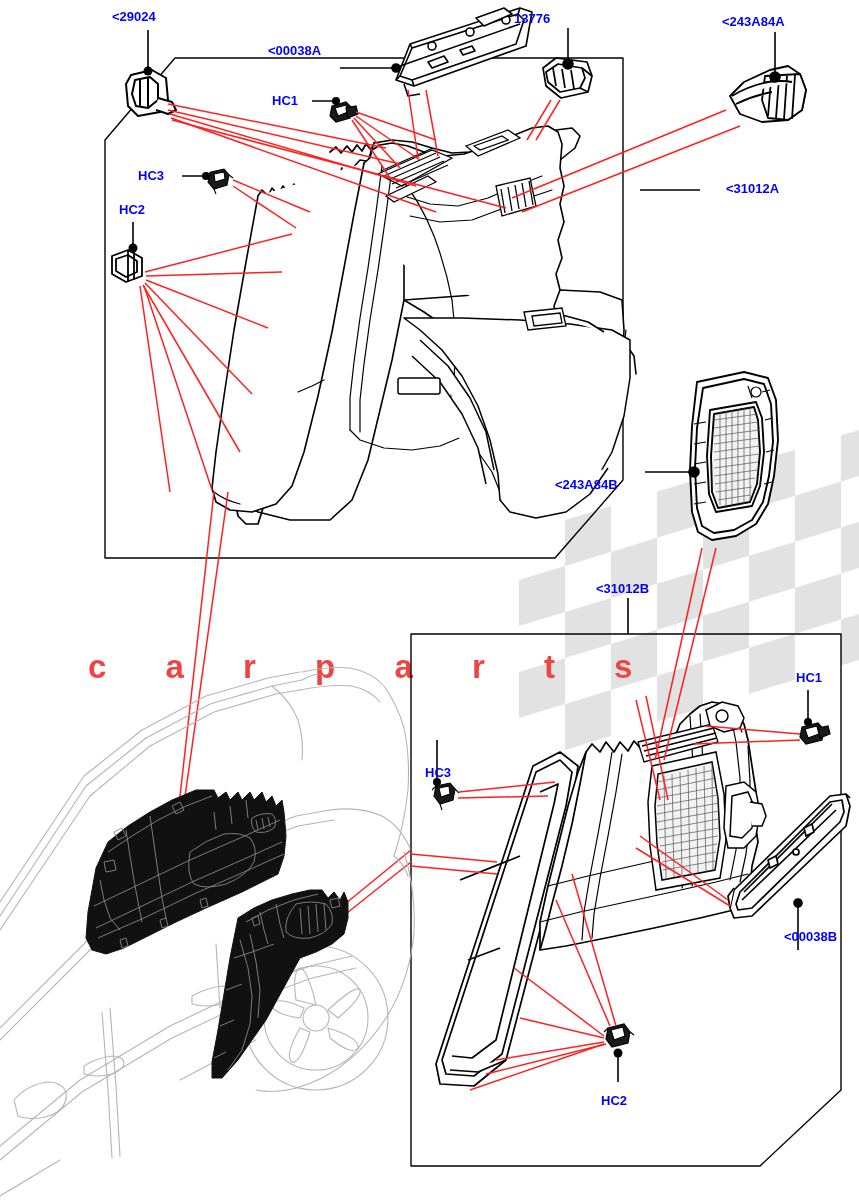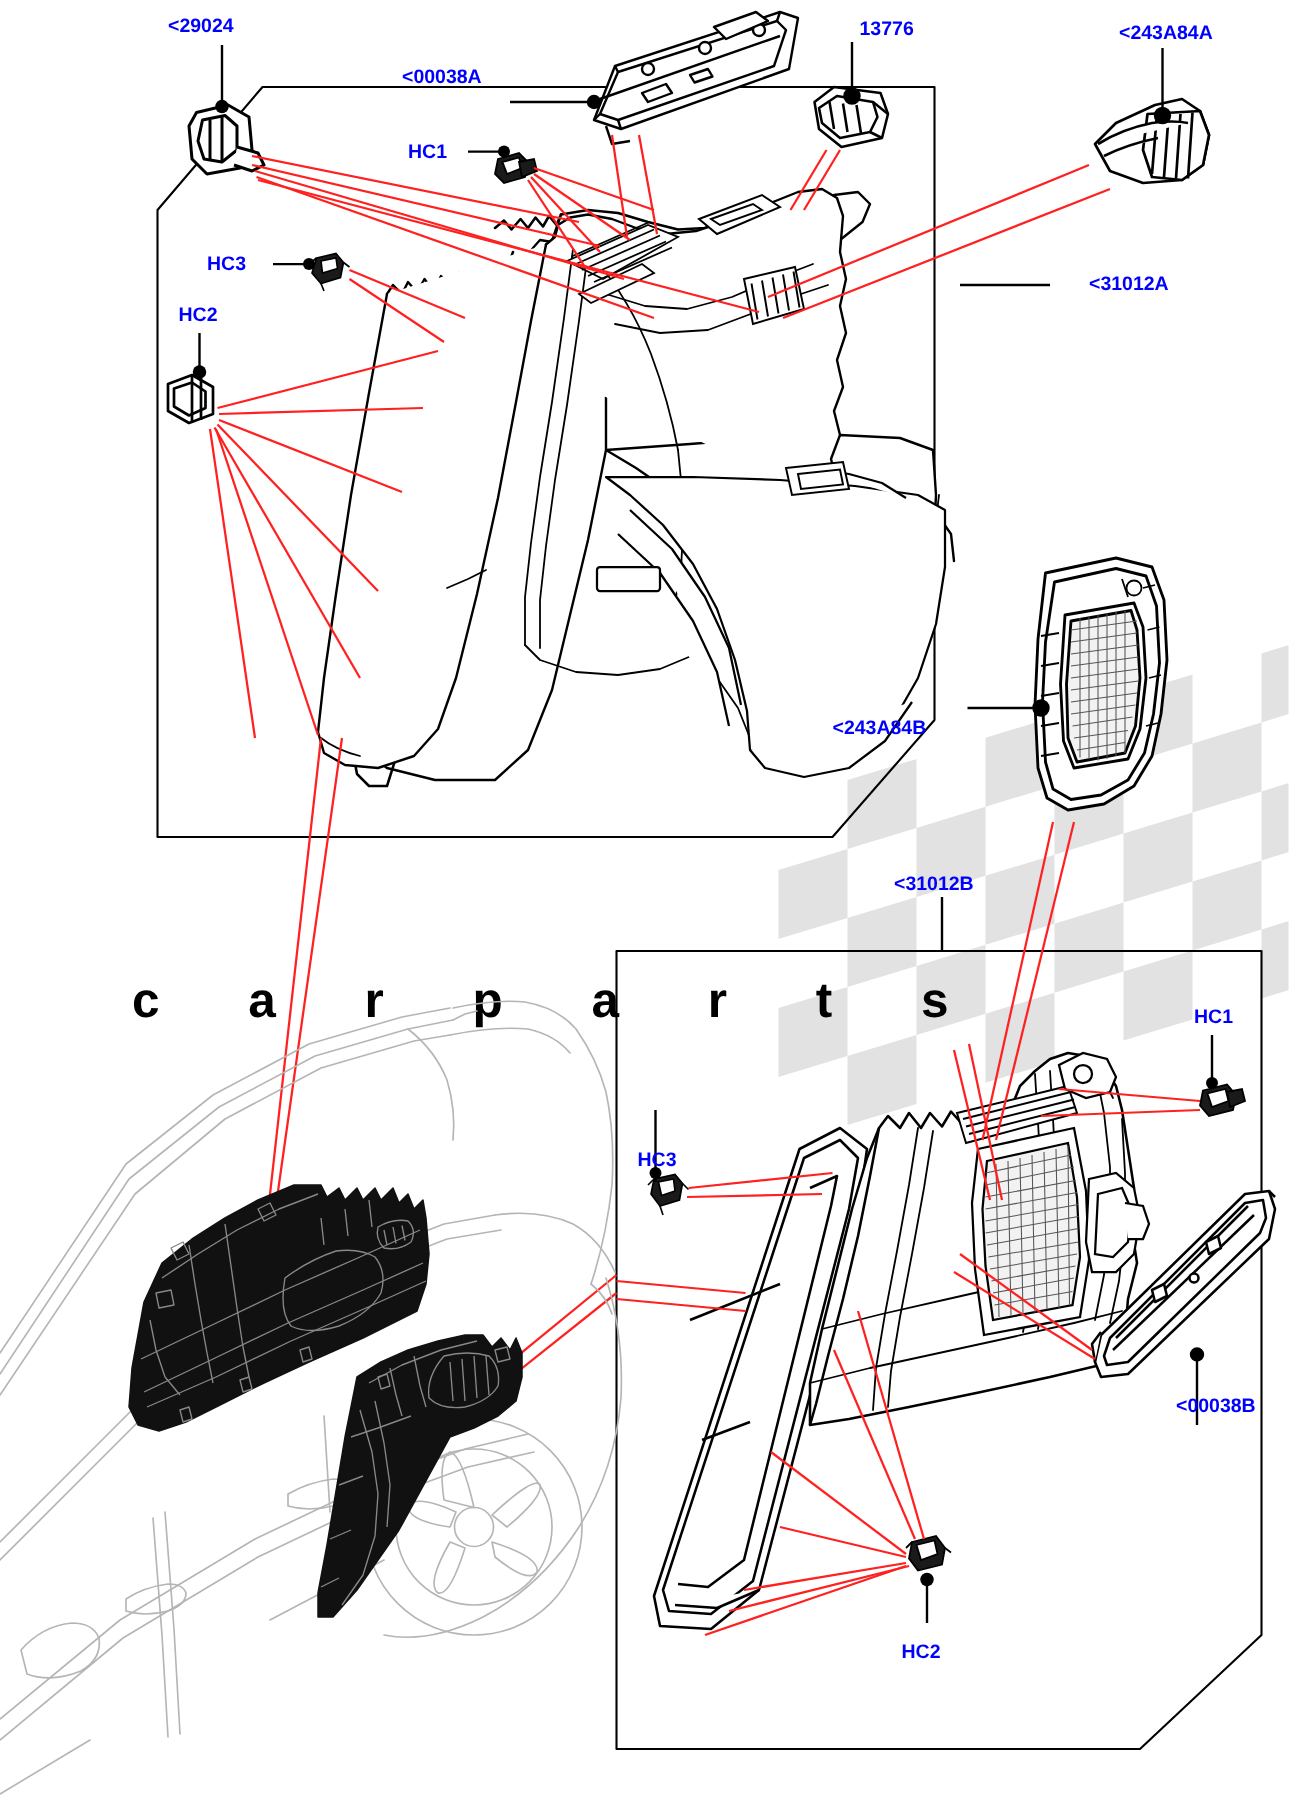--- a/index.html
+++ b/index.html
@@ -604,7 +604,7 @@
 
   <div class="lbl" style="left:268px;top:44px">&lt;00038A</div>
 
-  <div class="lbl" style="left:573px;top:12px">13776</div>
+  <div class="lbl" style="left:514px;top:12px">13776</div>
 
   <div class="lbl" style="left:746px;top:15px">&lt;243A84A</div>
 

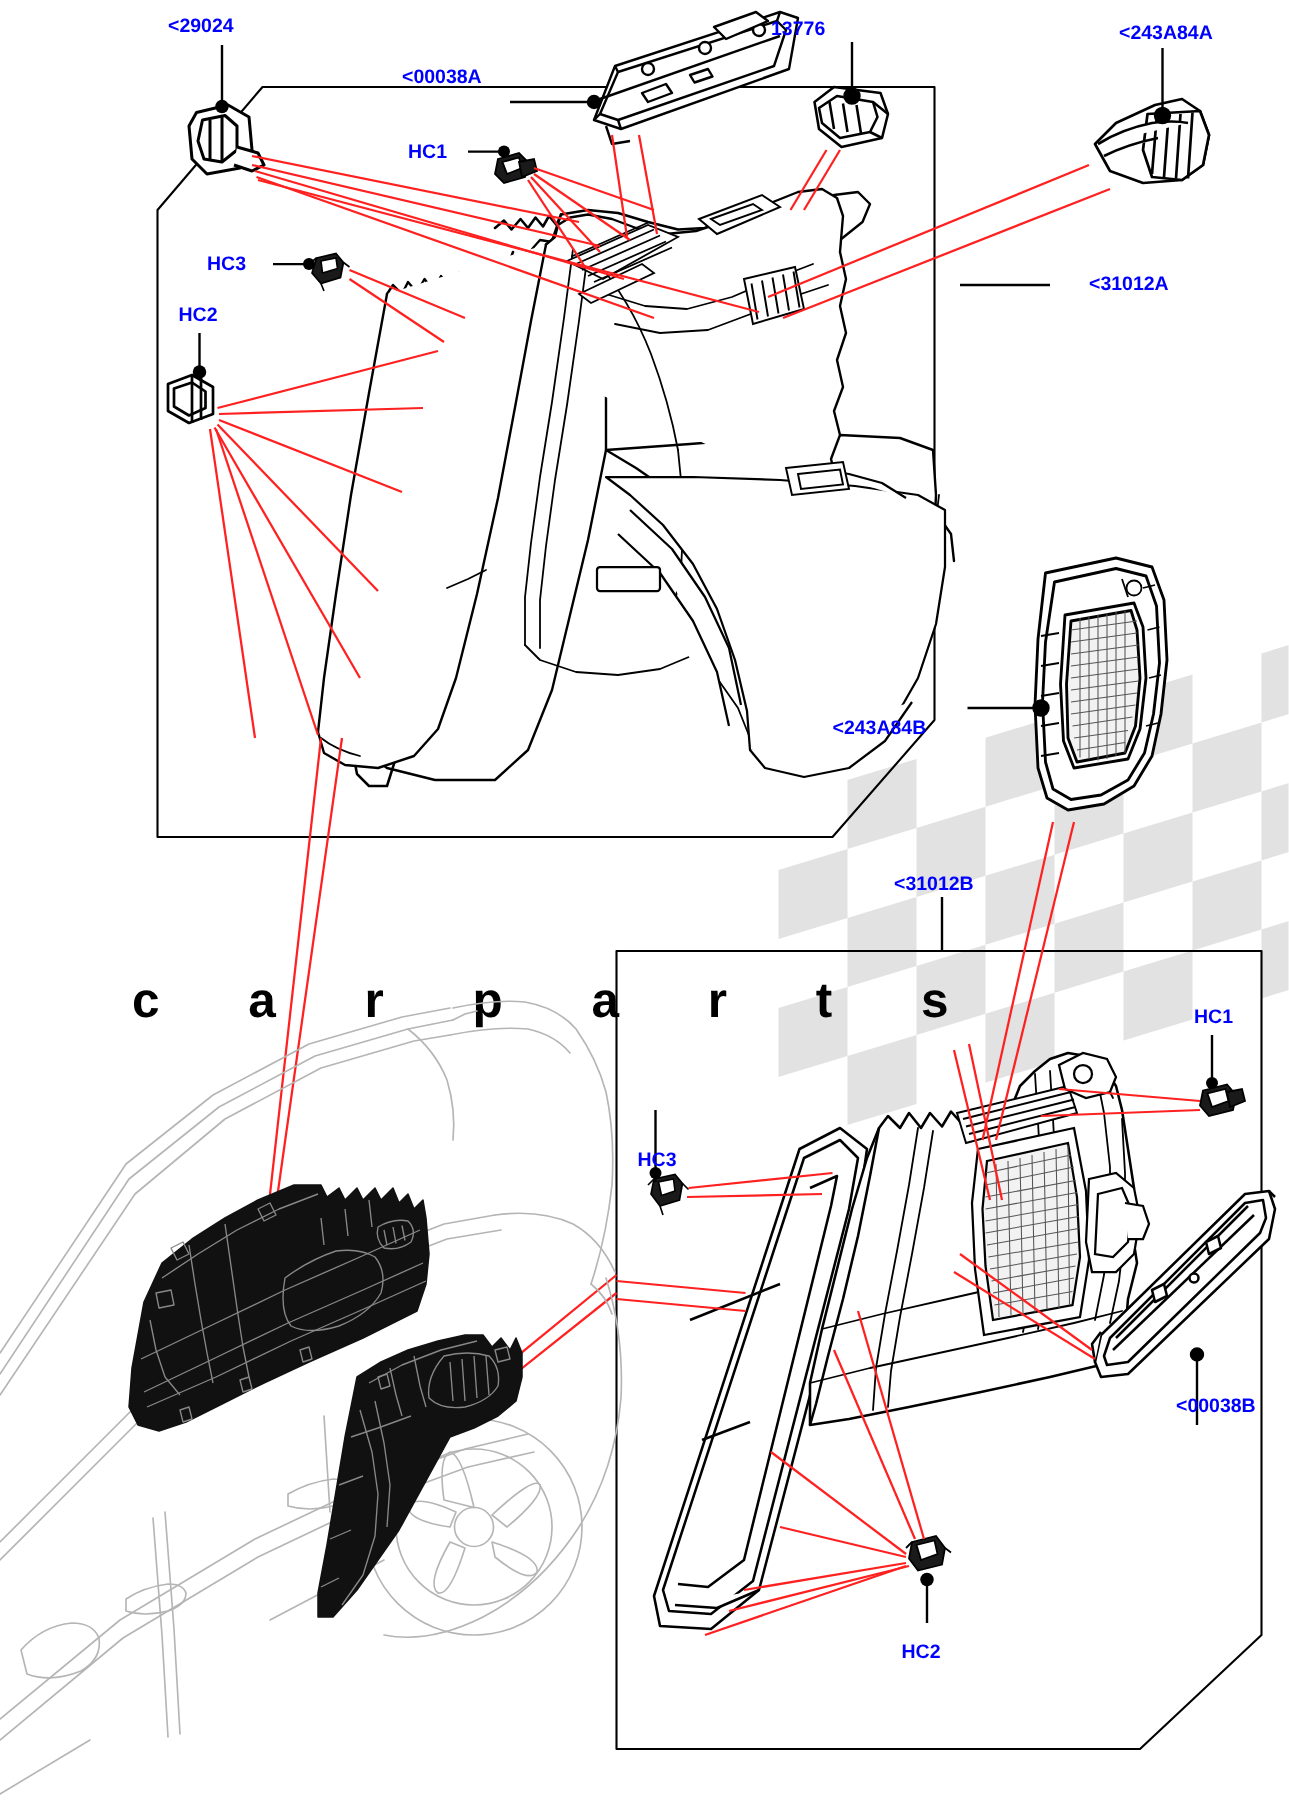--- a/index.html
+++ b/index.html
@@ -606,7 +606,7 @@
 
   <div class="lbl" style="left:514px;top:12px">13776</div>
 
-  <div class="lbl" style="left:746px;top:15px">&lt;243A84A</div>
+  <div class="lbl" style="left:722px;top:15px">&lt;243A84A</div>
 
   <div class="lbl" style="left:272px;top:94px">HC1</div>
 

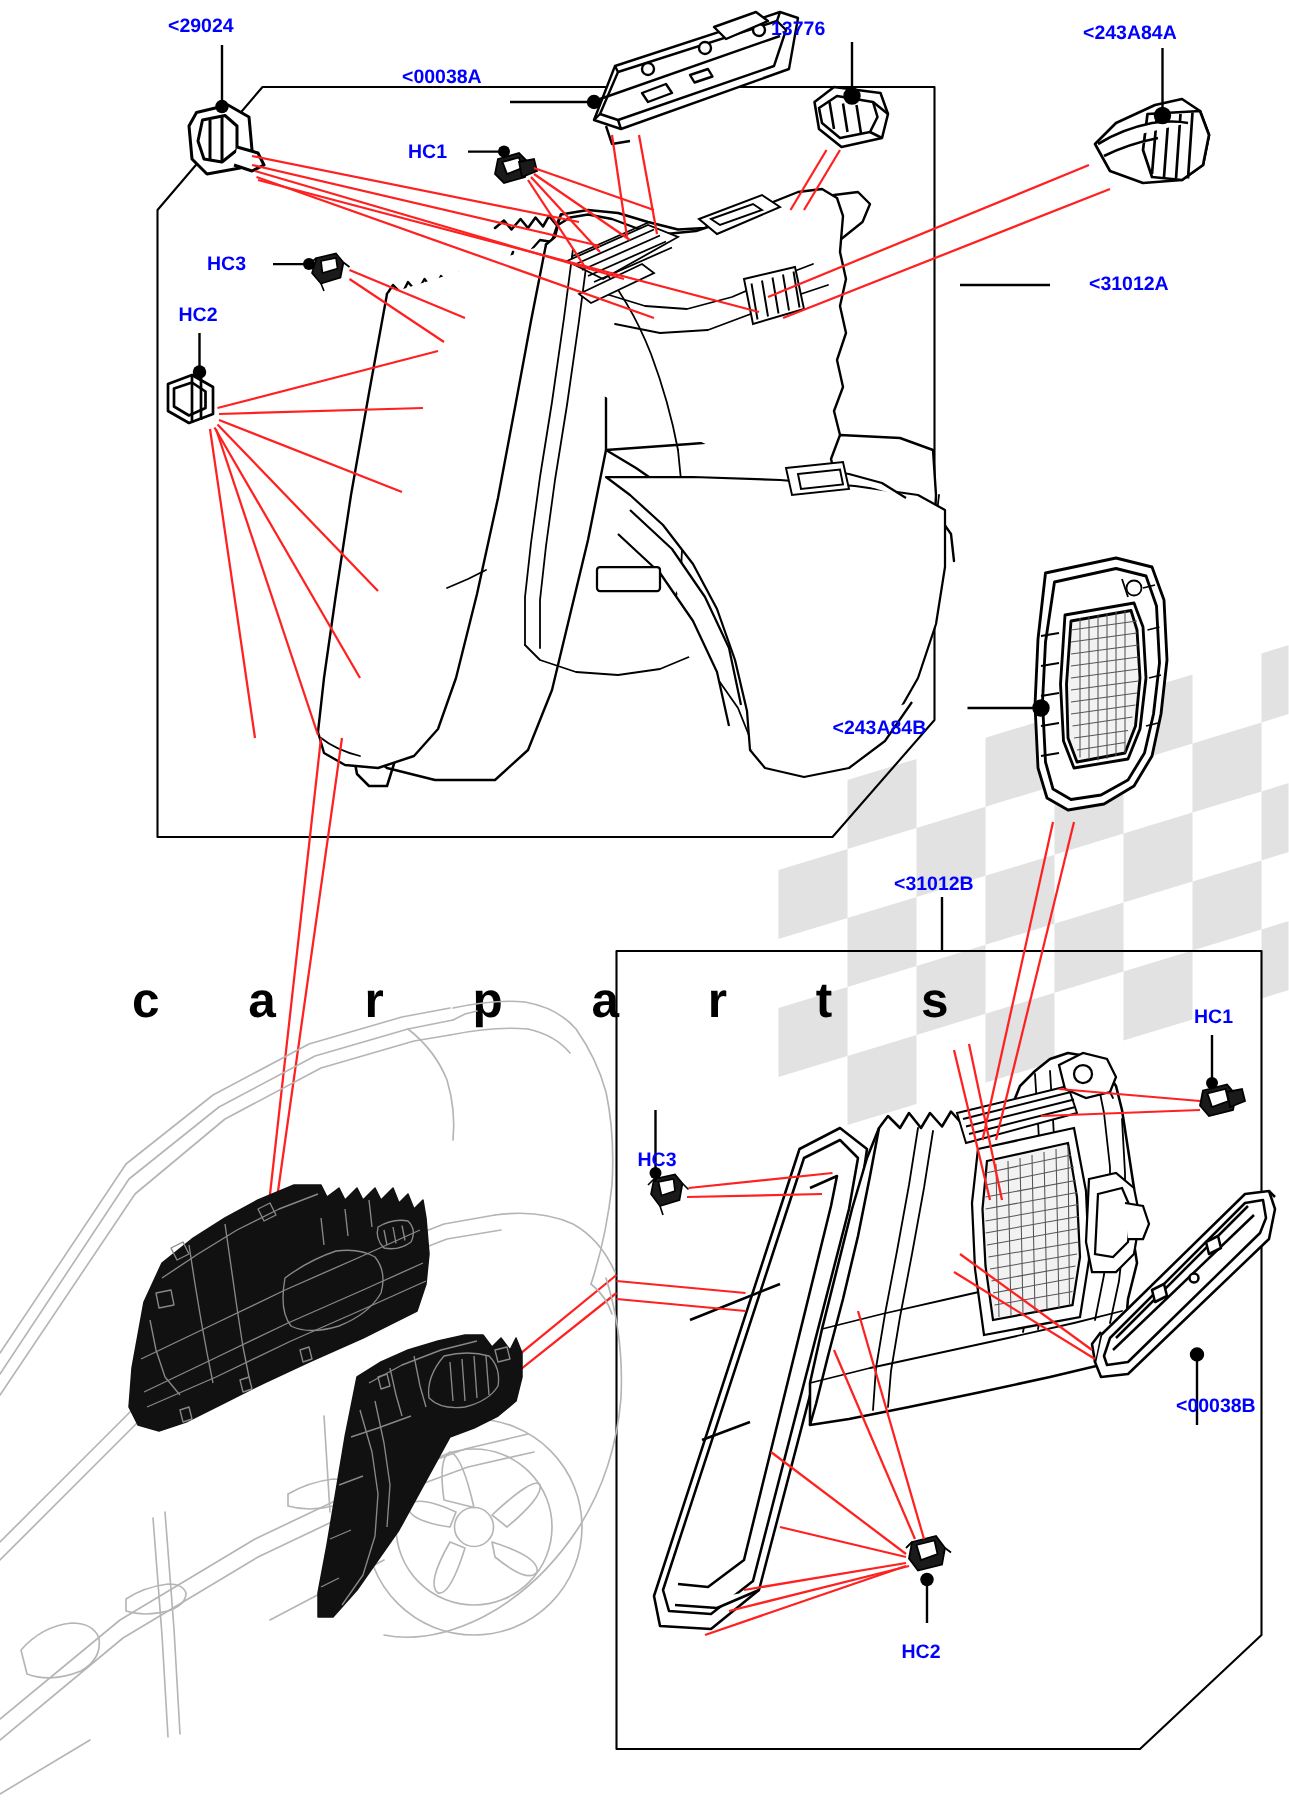--- a/index.html
+++ b/index.html
@@ -26,7 +26,7 @@
     position:absolute;z-index:2;left:88px;top:650px;
     font-family:"Liberation Sans","DejaVu Sans",sans-serif;
     font-size:33px;font-weight:bold;letter-spacing:25px;
-    color:#000000;line-height:1;white-space:nowrap;
+    color:#ef4444;line-height:1;white-space:nowrap;
     -webkit-user-select:none;user-select:none;
   }
 

